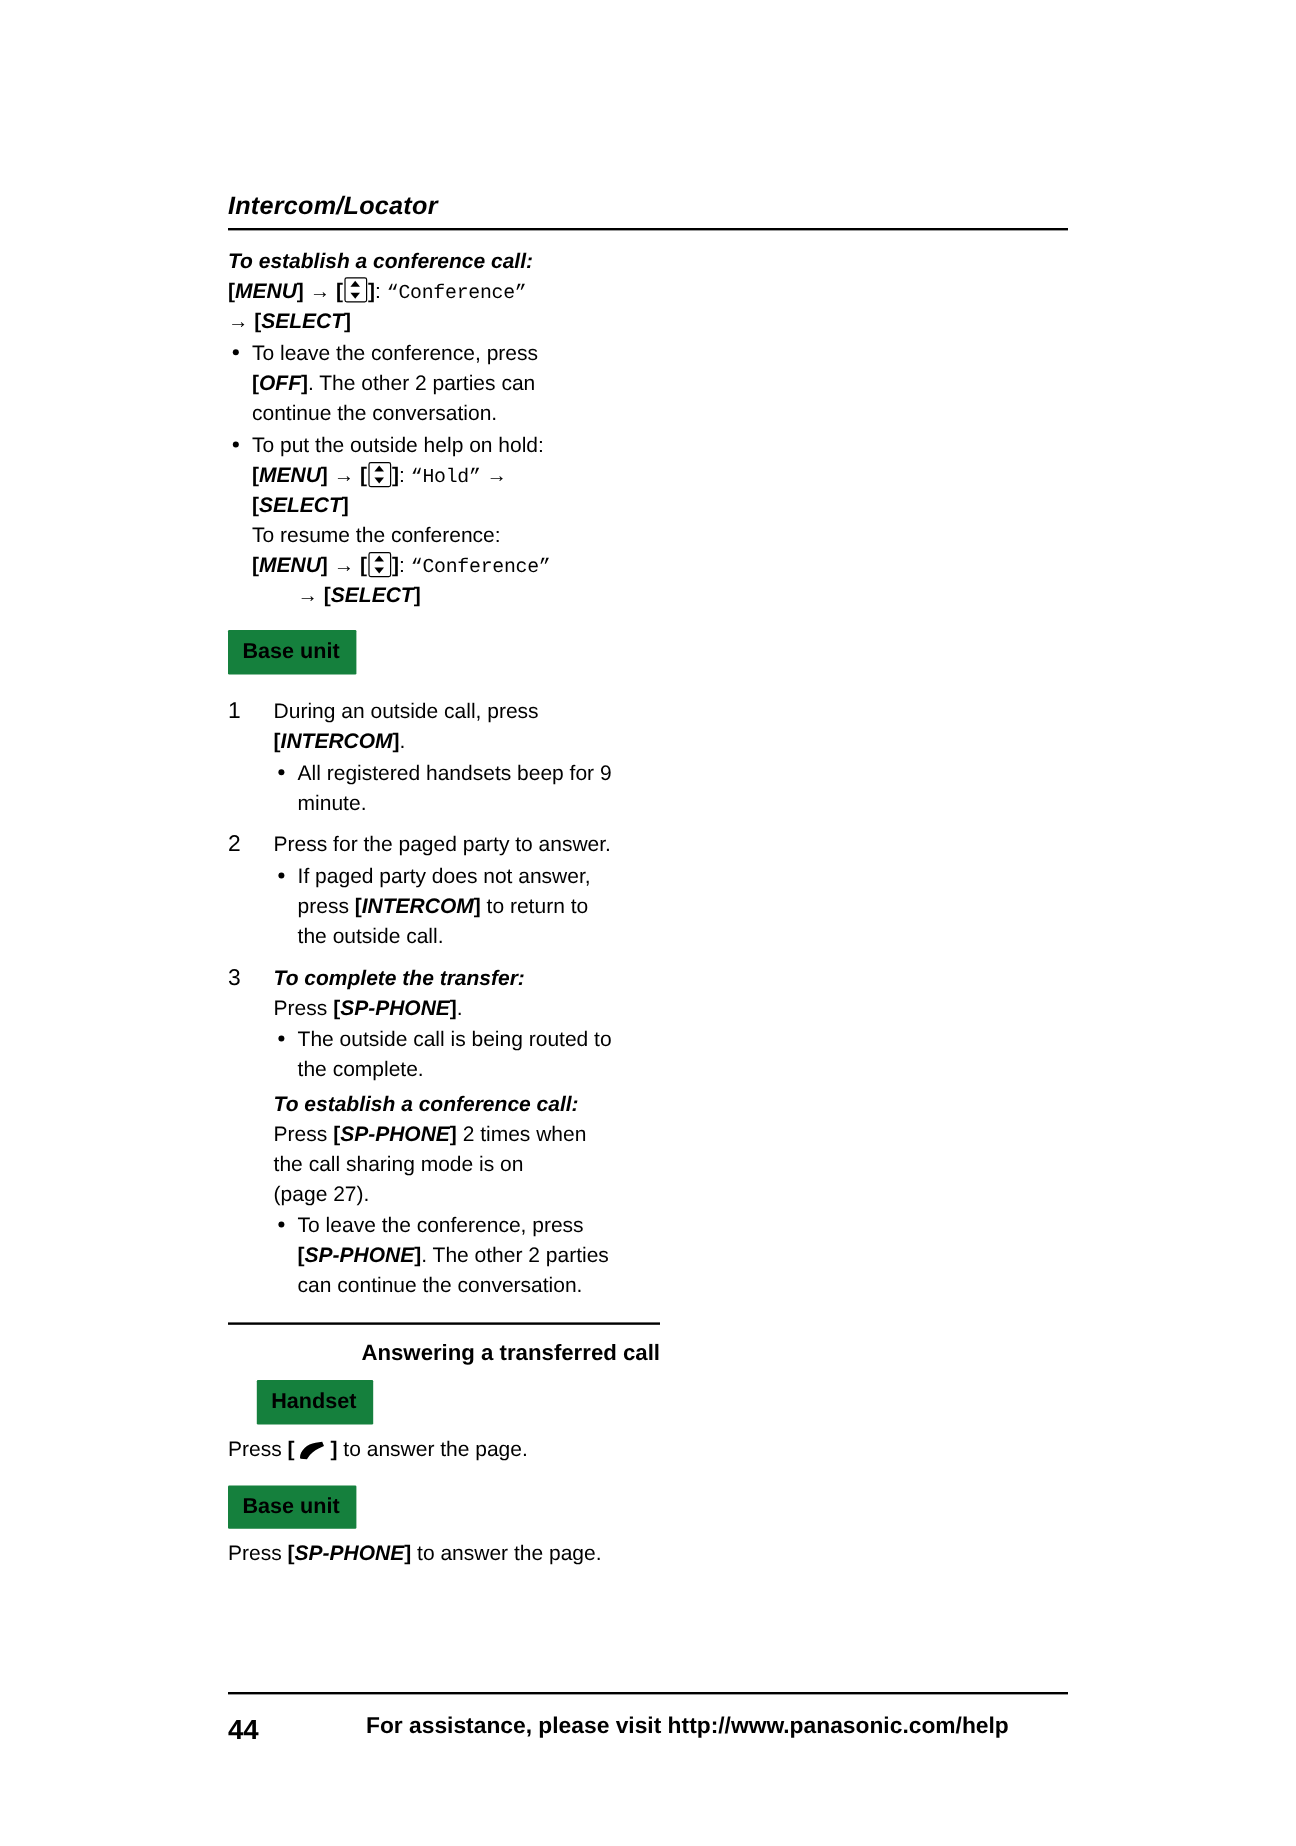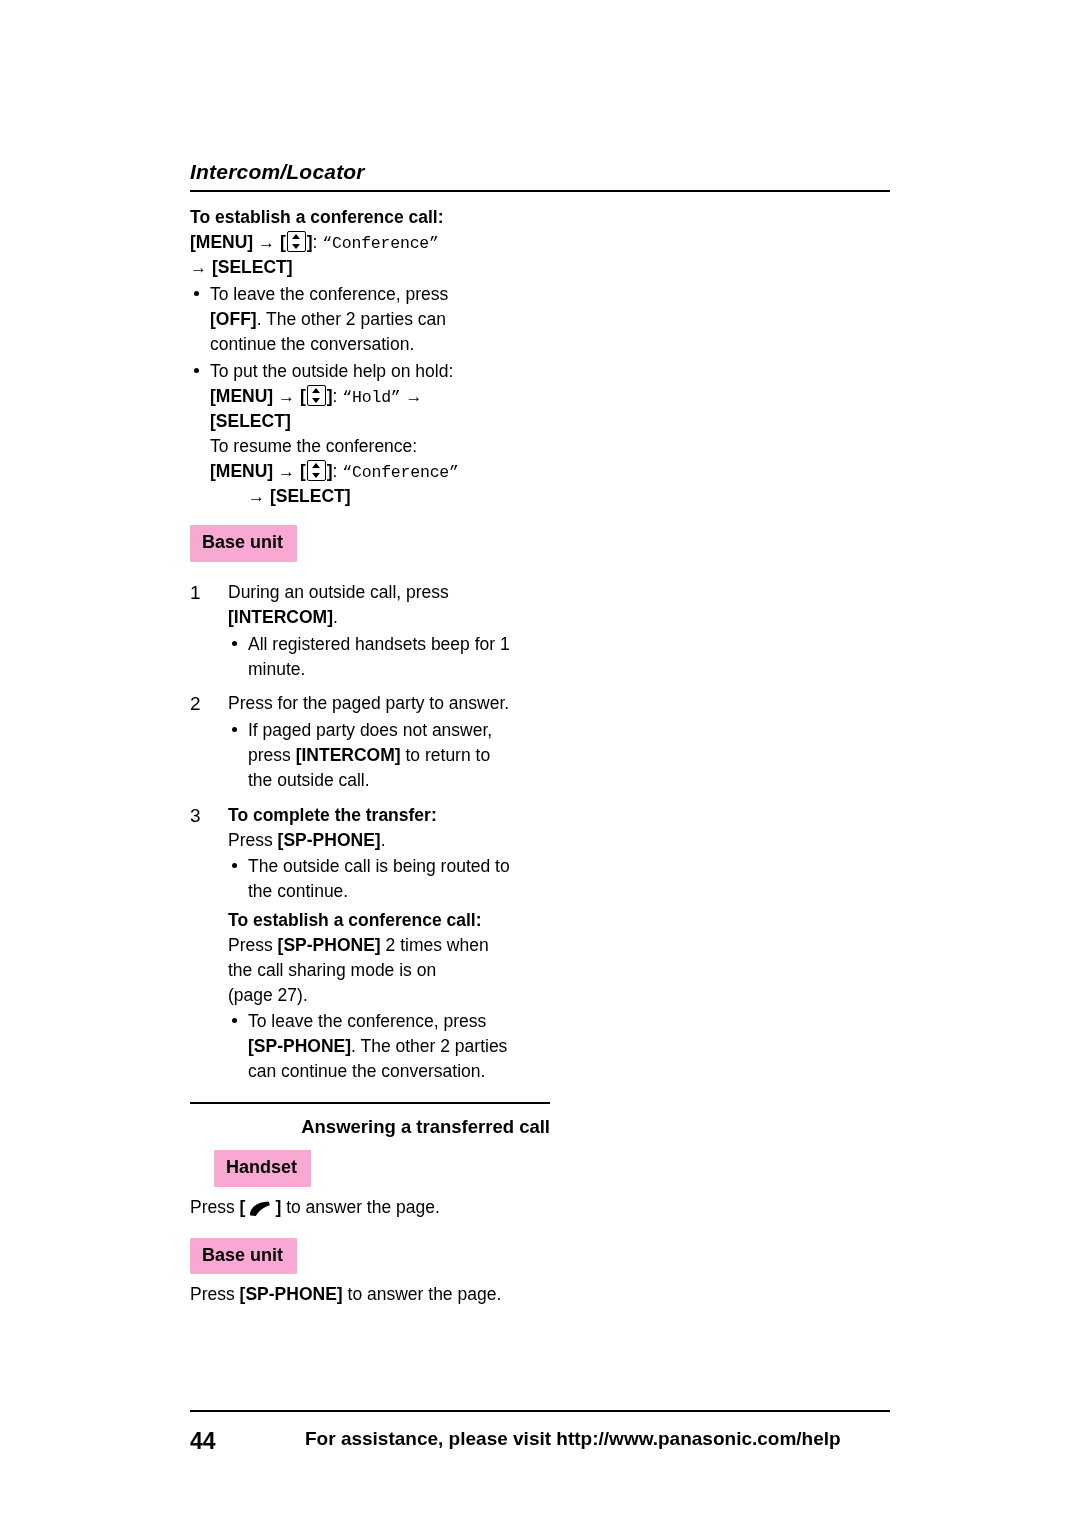--- a/index.html
+++ b/index.html
@@ -49,7 +49,7 @@
     line-height: 1.42;
   }
   .col p { margin: 0; }
-  .b { font-weight: bold; }
+  .b { font-weight: bold; font-style: italic; }
   .mono {
     font-family: "Liberation Mono", "DejaVu Sans Mono", monospace;
     font-size: 16.5px;

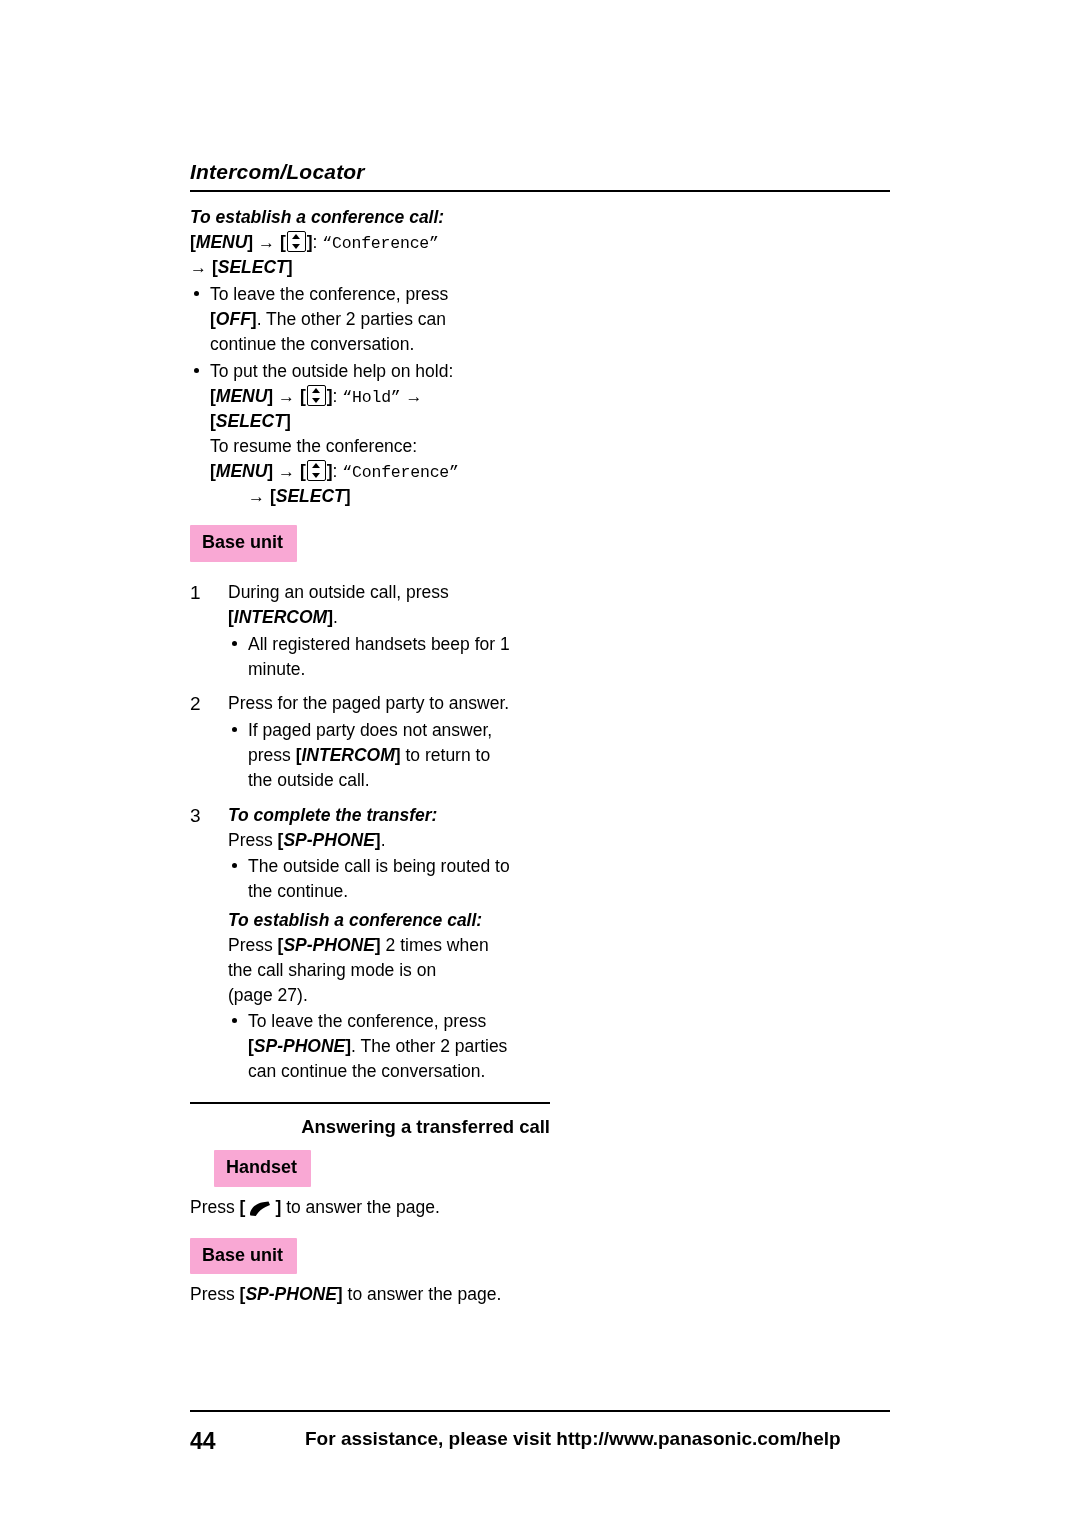--- a/index.html
+++ b/index.html
@@ -93,7 +93,7 @@
   
   .unit-box {
     display: inline-block;
-    background: #f9a8d4;
+    background: #15803d;
     color: #000;
     font-weight: bold;
     font-size: 18px;

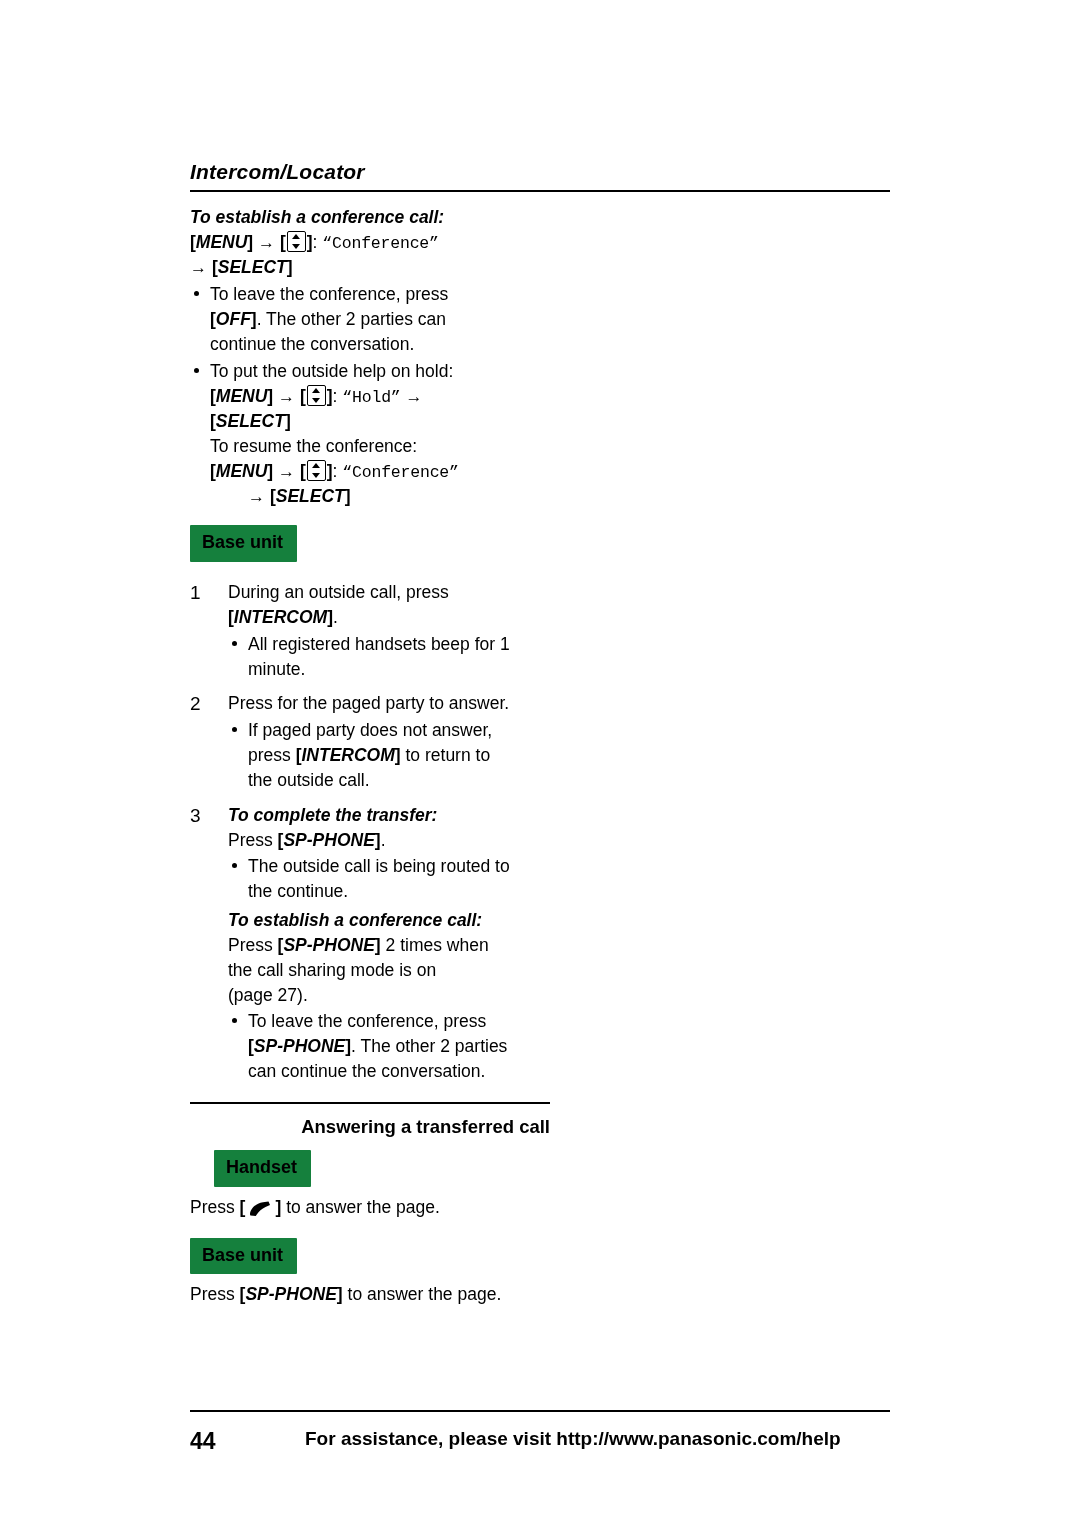--- a/index.html
+++ b/index.html
@@ -233,7 +233,7 @@
       <span class="brk">[</span><span class="b">INTERCOM</span><span class="brk">]</span><span>.</span>
       <ul class="bullets">
         <li>
-          <span>All registered handsets beep for 1</span><br>
+          <span>All registered handsets beep for 9</span><br>
           <span>minute.</span>
         </li>
       </ul>

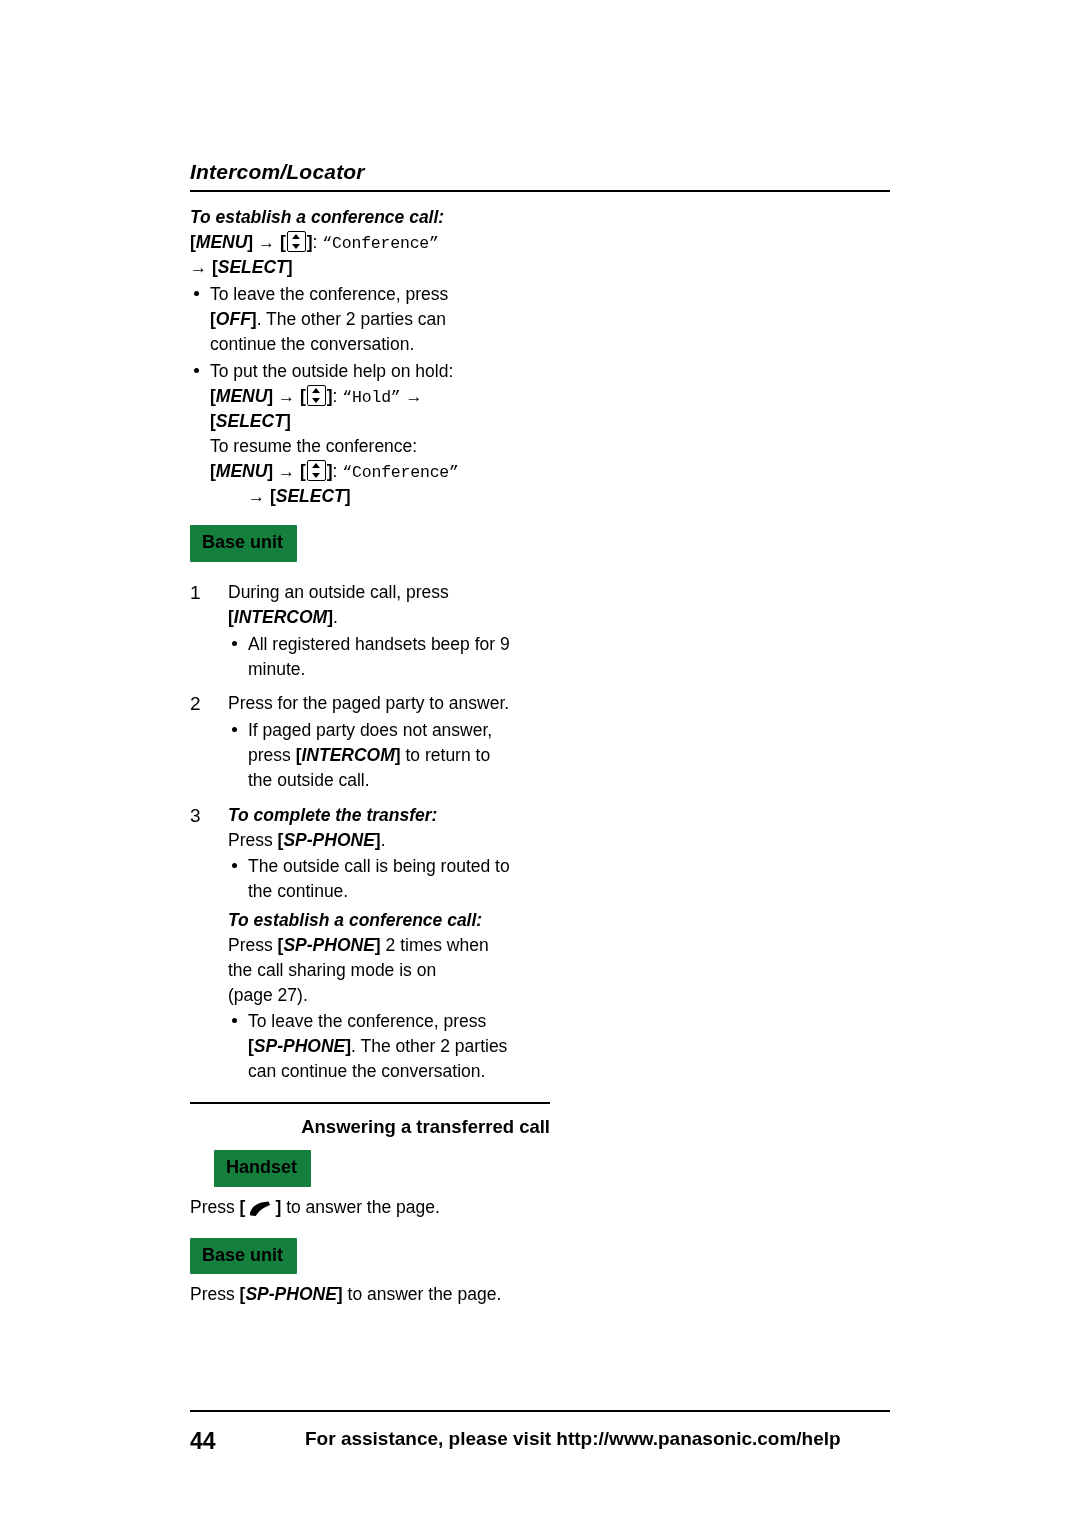--- a/index.html
+++ b/index.html
@@ -260,7 +260,7 @@
       <ul class="bullets">
         <li>
           <span>The outside call is being routed to</span><br>
-          <span>the continue.</span>
+          <span>the complete.</span>
         </li>
       </ul>
       <p class="b" style="margin-top:4px;">To establish a conference call:</p>

